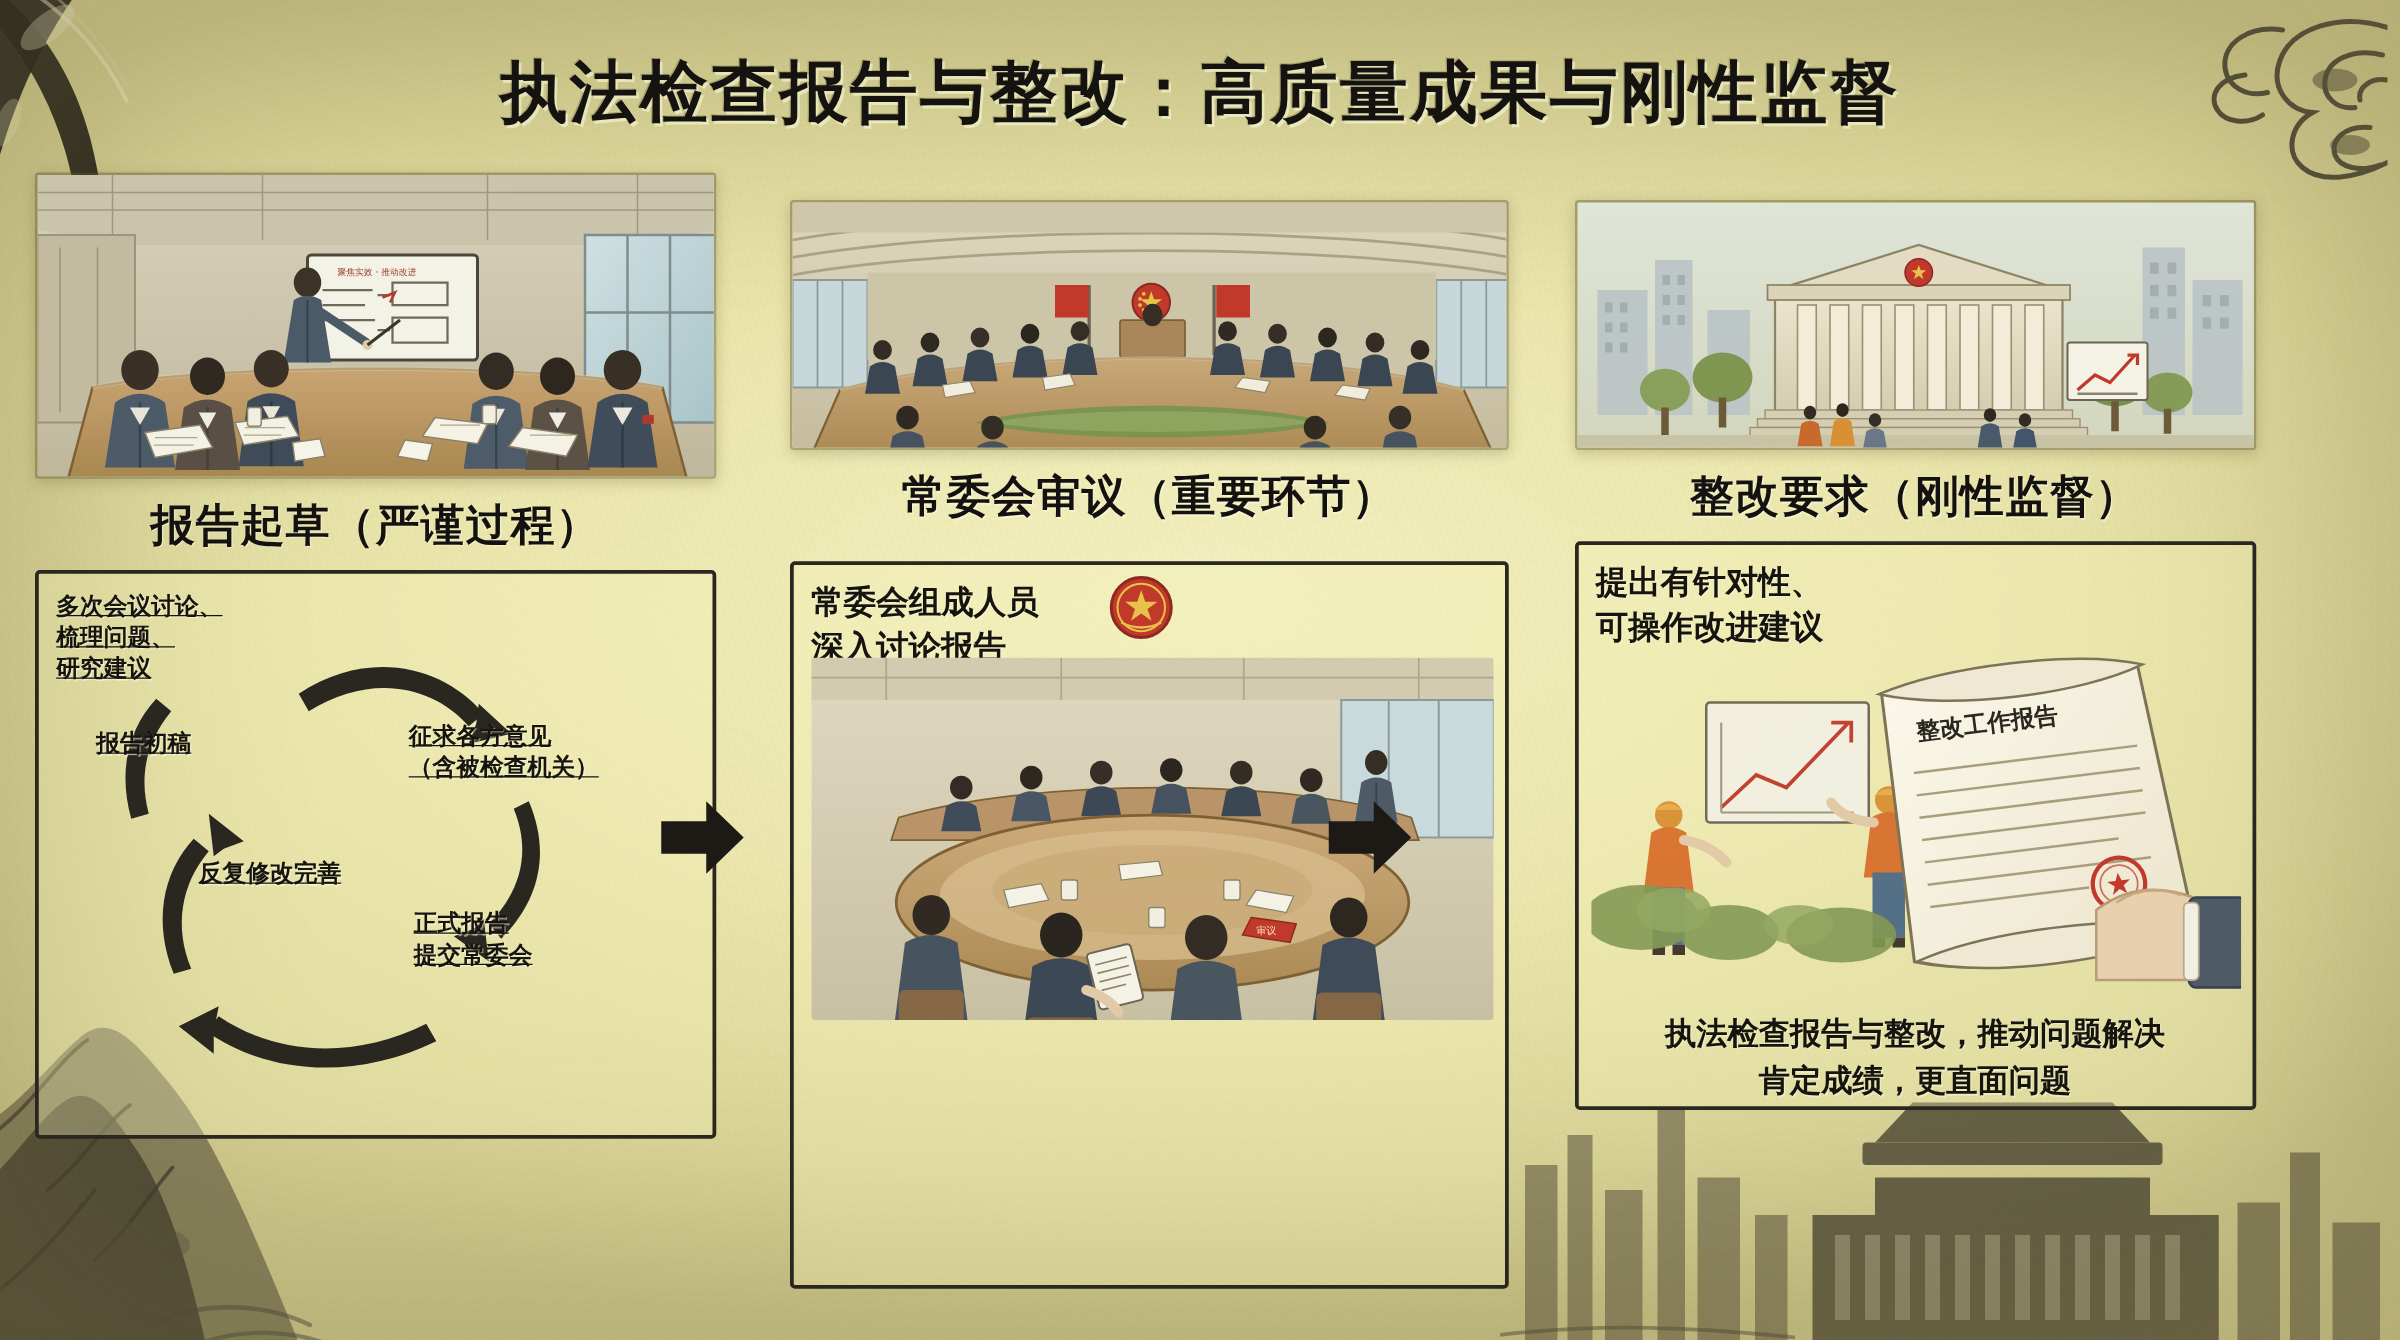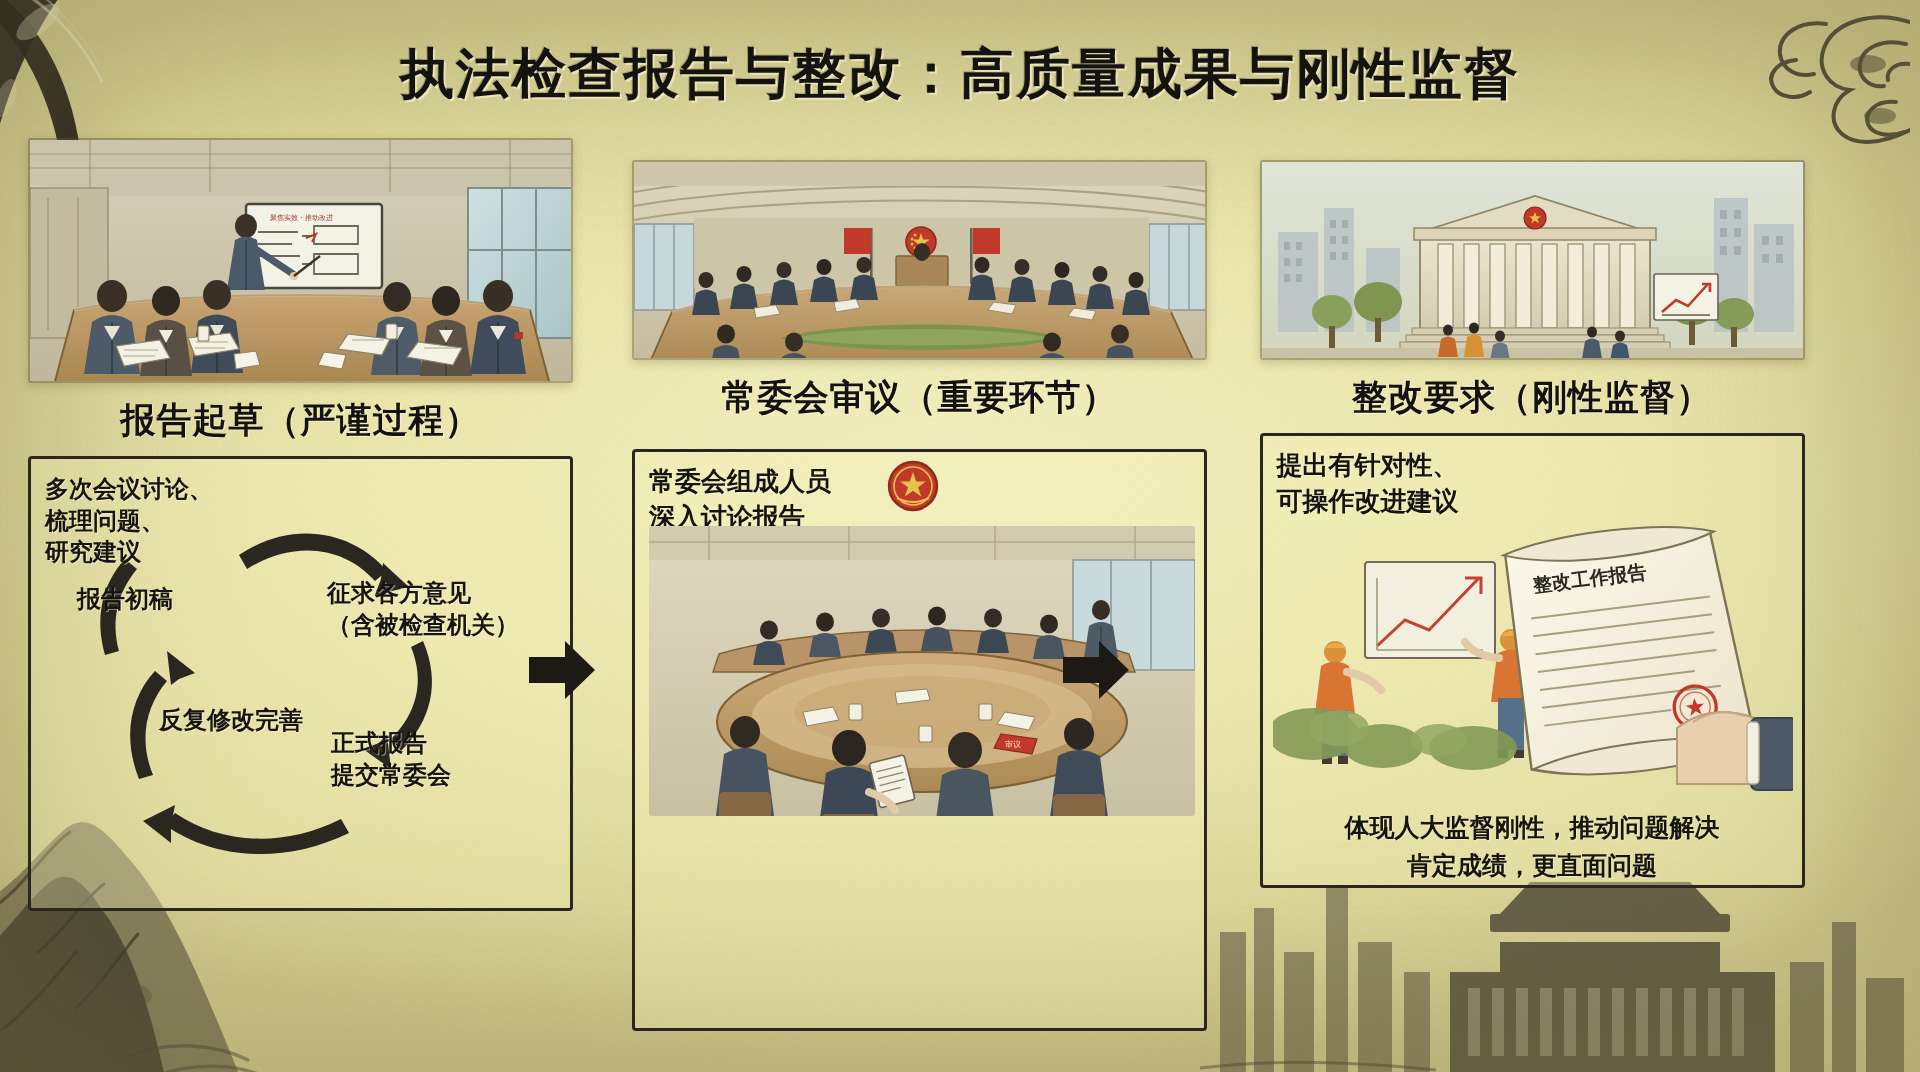--- a/index.html
+++ b/index.html
@@ -115,9 +115,10 @@
   #cycle { position: absolute; inset: 0; }
   .cyc-label {
     position: absolute;
-    font-size: 24px; font-weight: 800; line-height: 1.32;
+    font-size: 19px; font-weight: 800; line-height: 1.32;
     color: #16140f; white-space: nowrap;
     text-shadow: 1px 1px 0 rgba(255,255,235,.45);
+    text-decoration: underline;
   }
   .cyc-a { left: 14px;  top: 14px; }
   .cyc-b { left: 296px; top: 118px; }

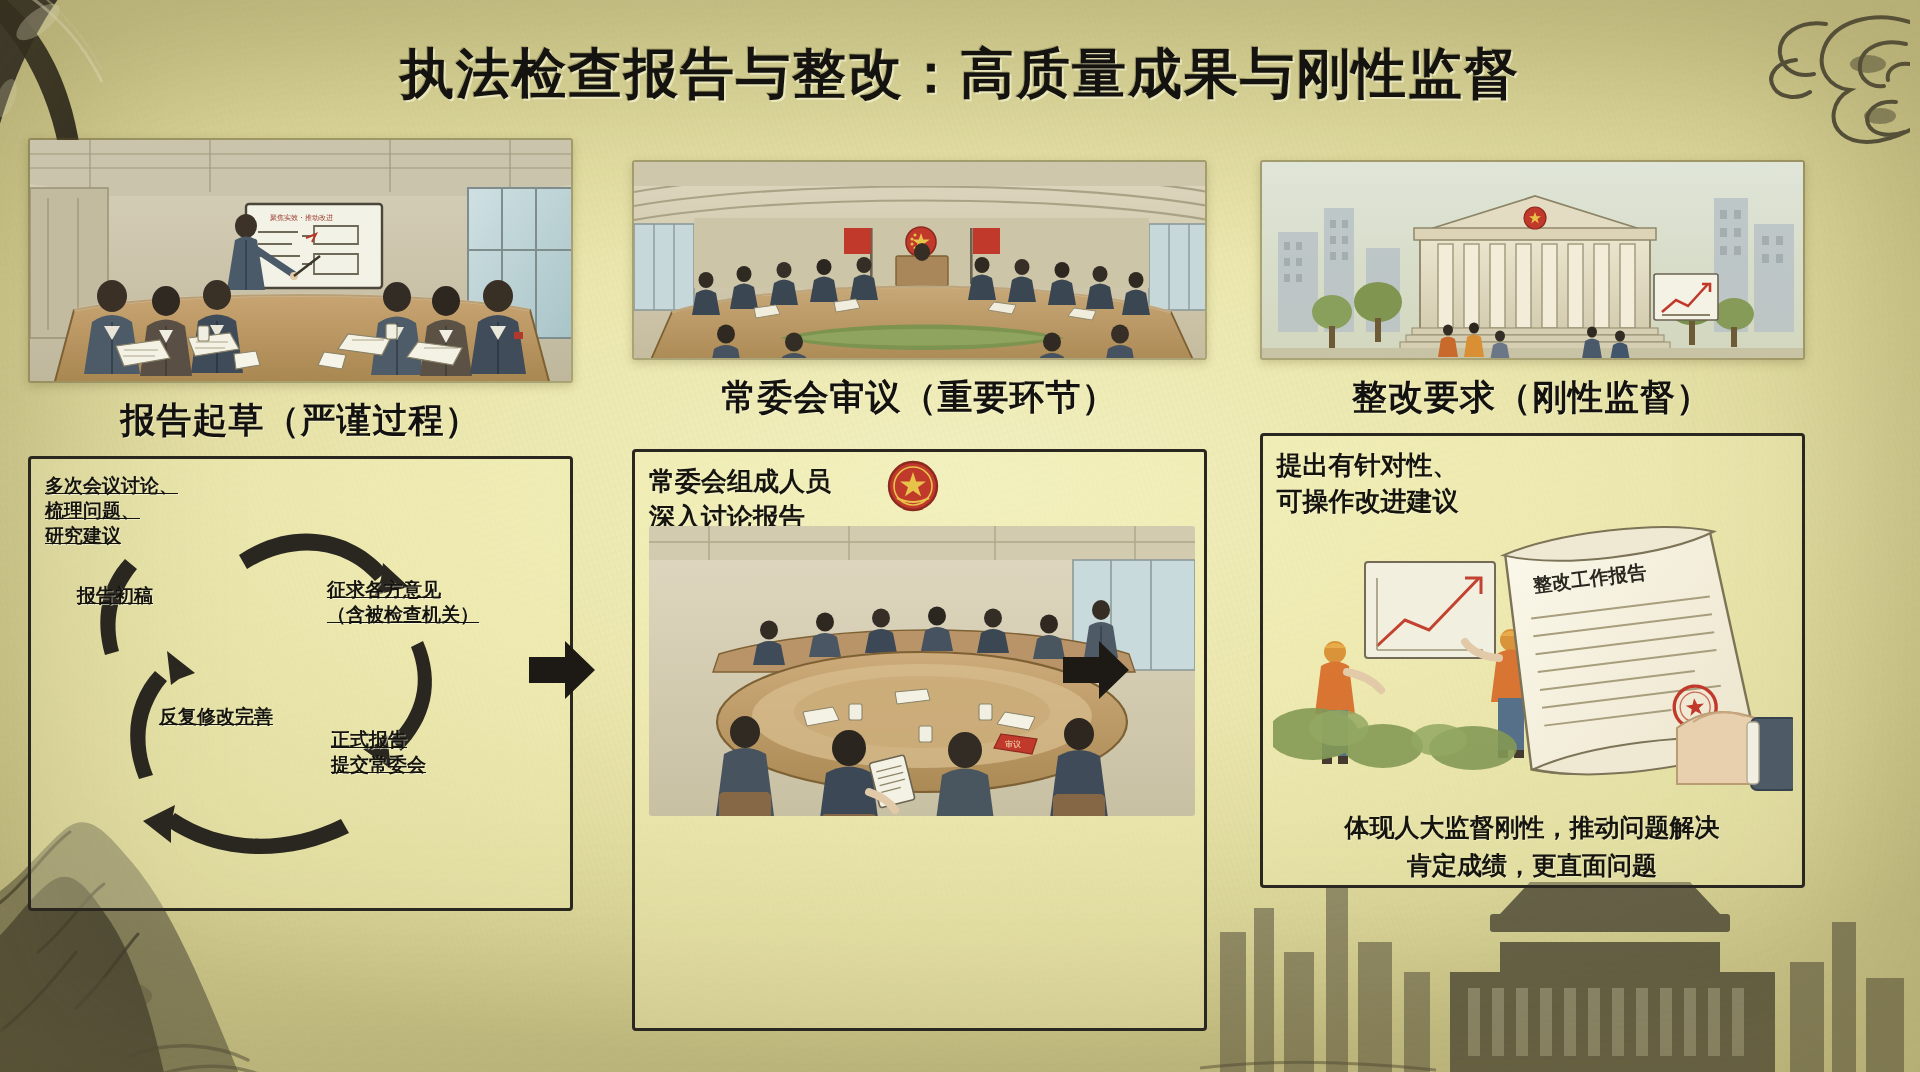--- a/index.html
+++ b/index.html
@@ -123,7 +123,7 @@
   .cyc-a { left: 14px;  top: 14px; }
   .cyc-b { left: 296px; top: 118px; }
   .cyc-c { left: 46px;  top: 124px; }
-  .cyc-d { left: 128px; top: 245px; }
+  .cyc-d { left: 128px; top: 228px; }
   .cyc-e { left: 300px; top: 268px; }
 
   

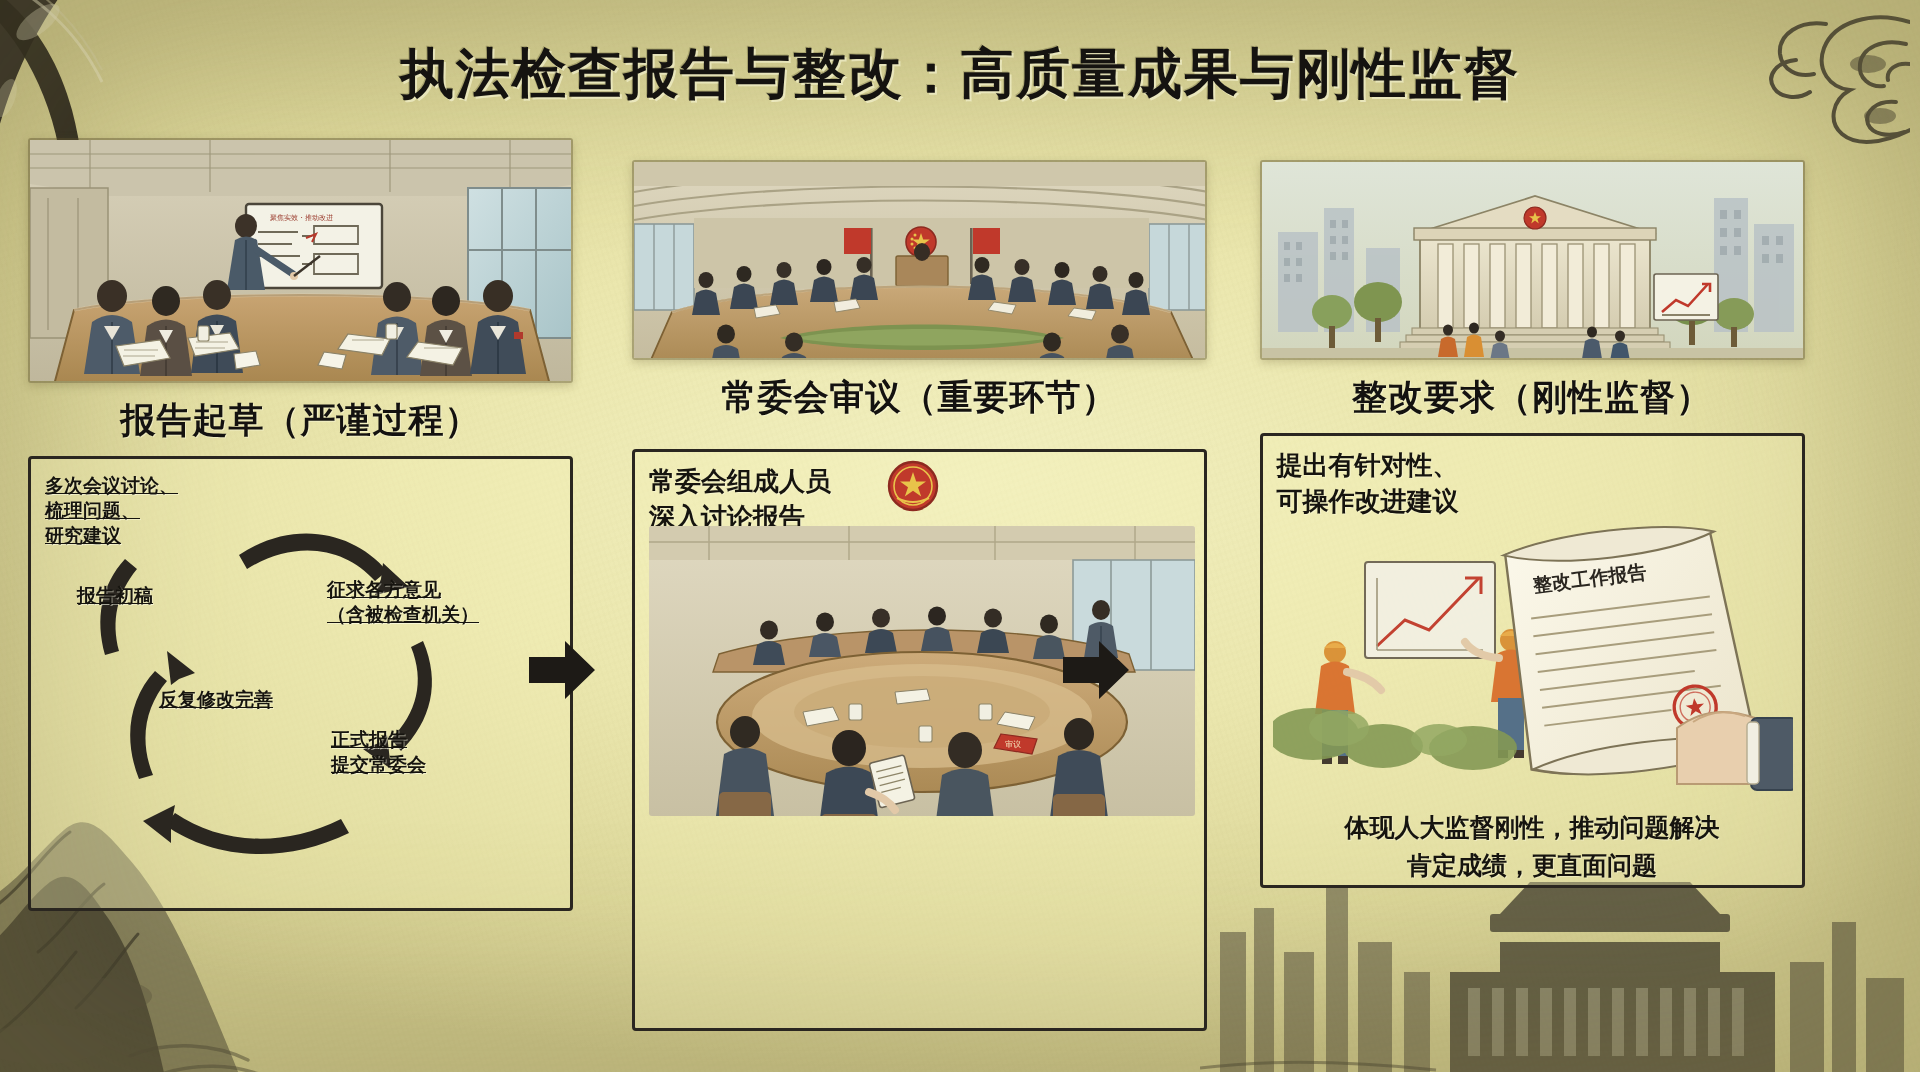--- a/index.html
+++ b/index.html
@@ -942,7 +942,7 @@
         </div>
 
         <div class="caption" style="top:372px;">
-          <div>体现人大监督刚性，推动问题解决</div>
+          <div>执法检查报告与整改，推动问题解决</div>
           <div>肯定成绩，更直面问题</div>
         </div>
       </div>

